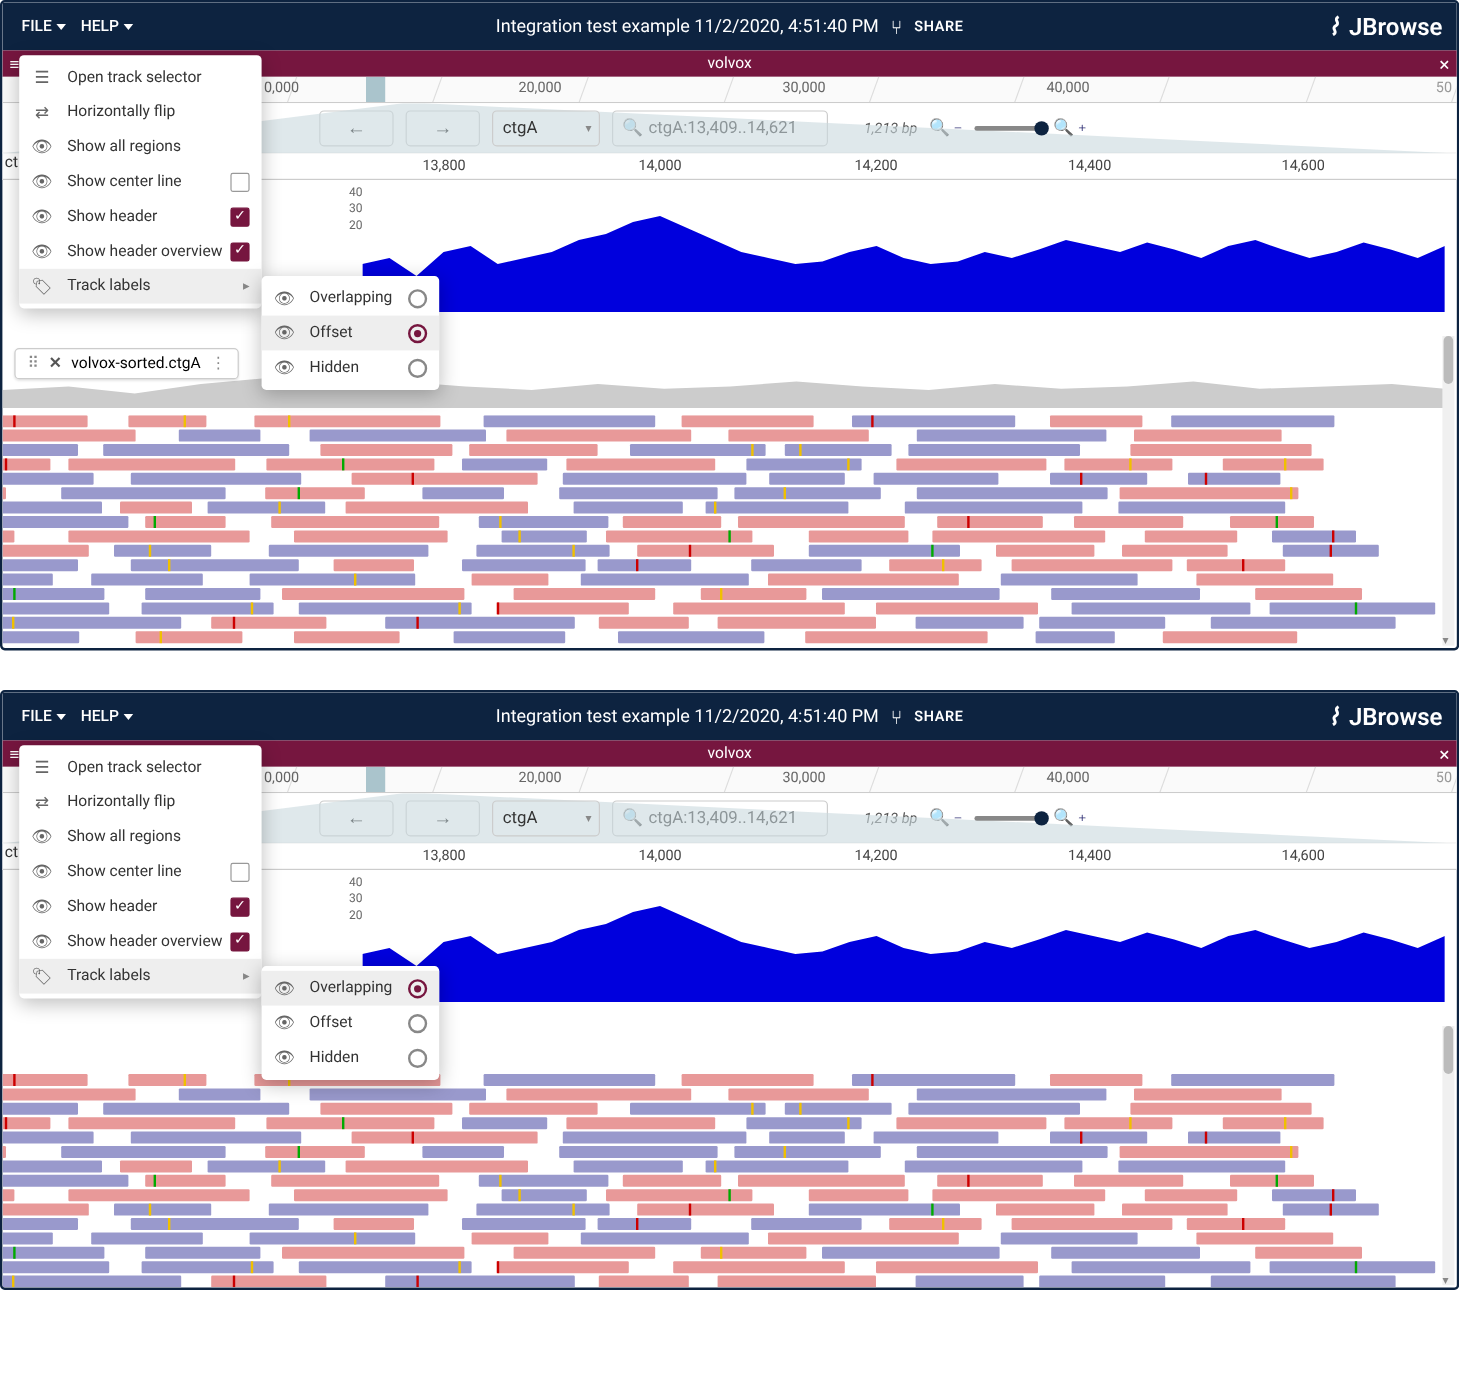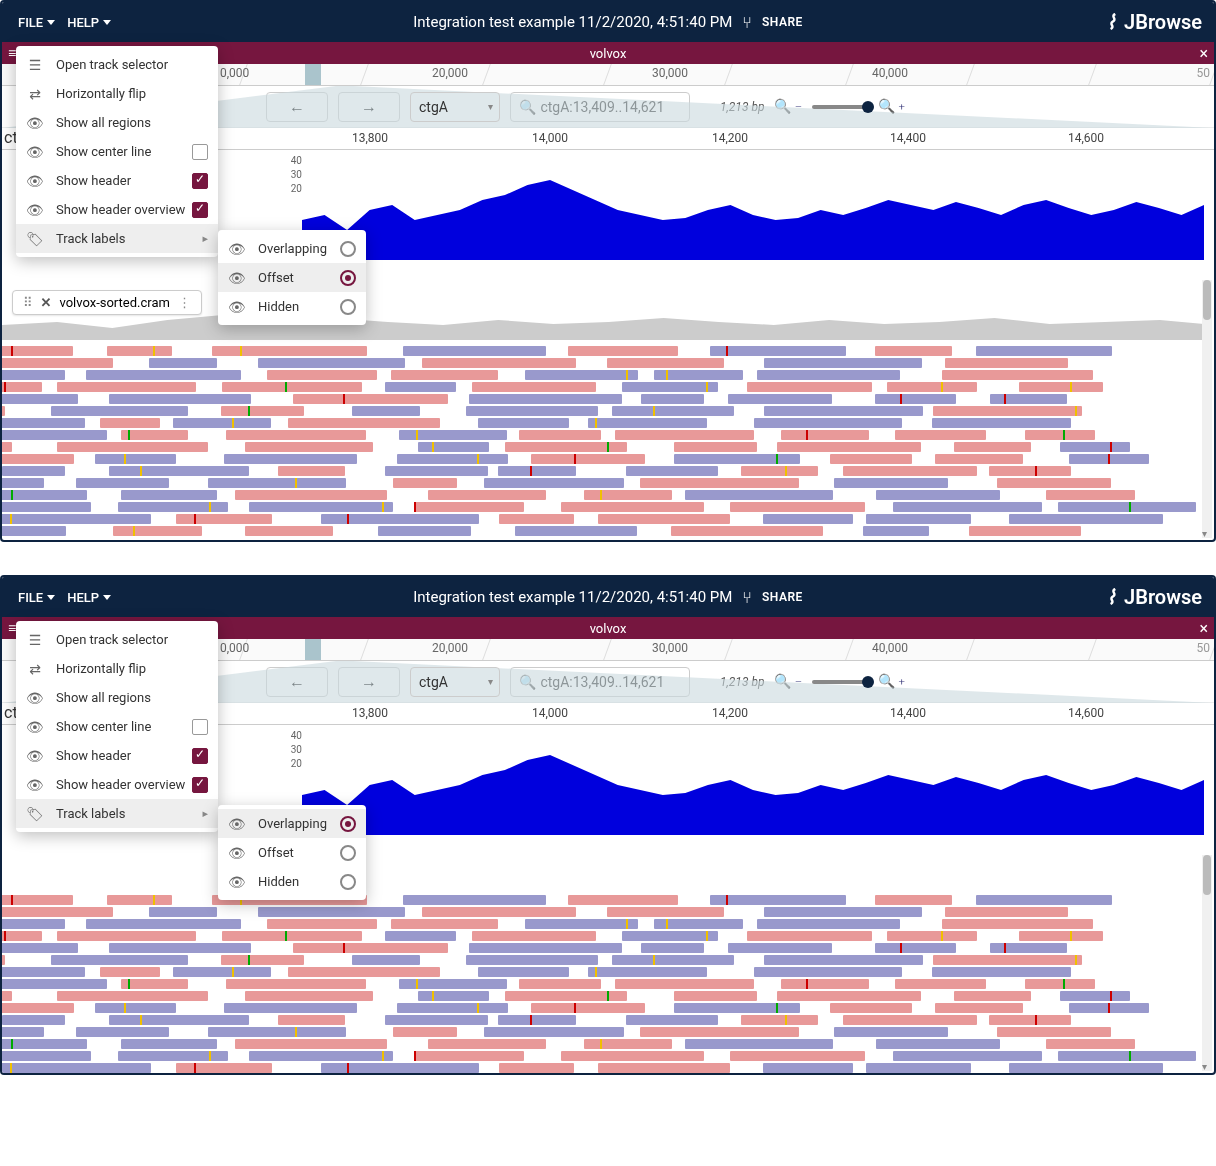--- a/index.html
+++ b/index.html
@@ -85,7 +85,7 @@
   .submenu .radio.on::after { content:""; position:absolute; left:3px; top:3px; width:6px; height:6px; background:#76163f; border-radius:50%; }
   .submenu .menu-item.sel { background:#eee; }
 
-  .truncated-left { position:absolute; left:2px; top:128px; font-size:16px; color:#333; z-index:3; }
+  .truncated-left { position:absolute; left:2px; top:128px; font-size:13px; color:#333; z-index:3; }
 
   .gap { height:33px; }
 </style>

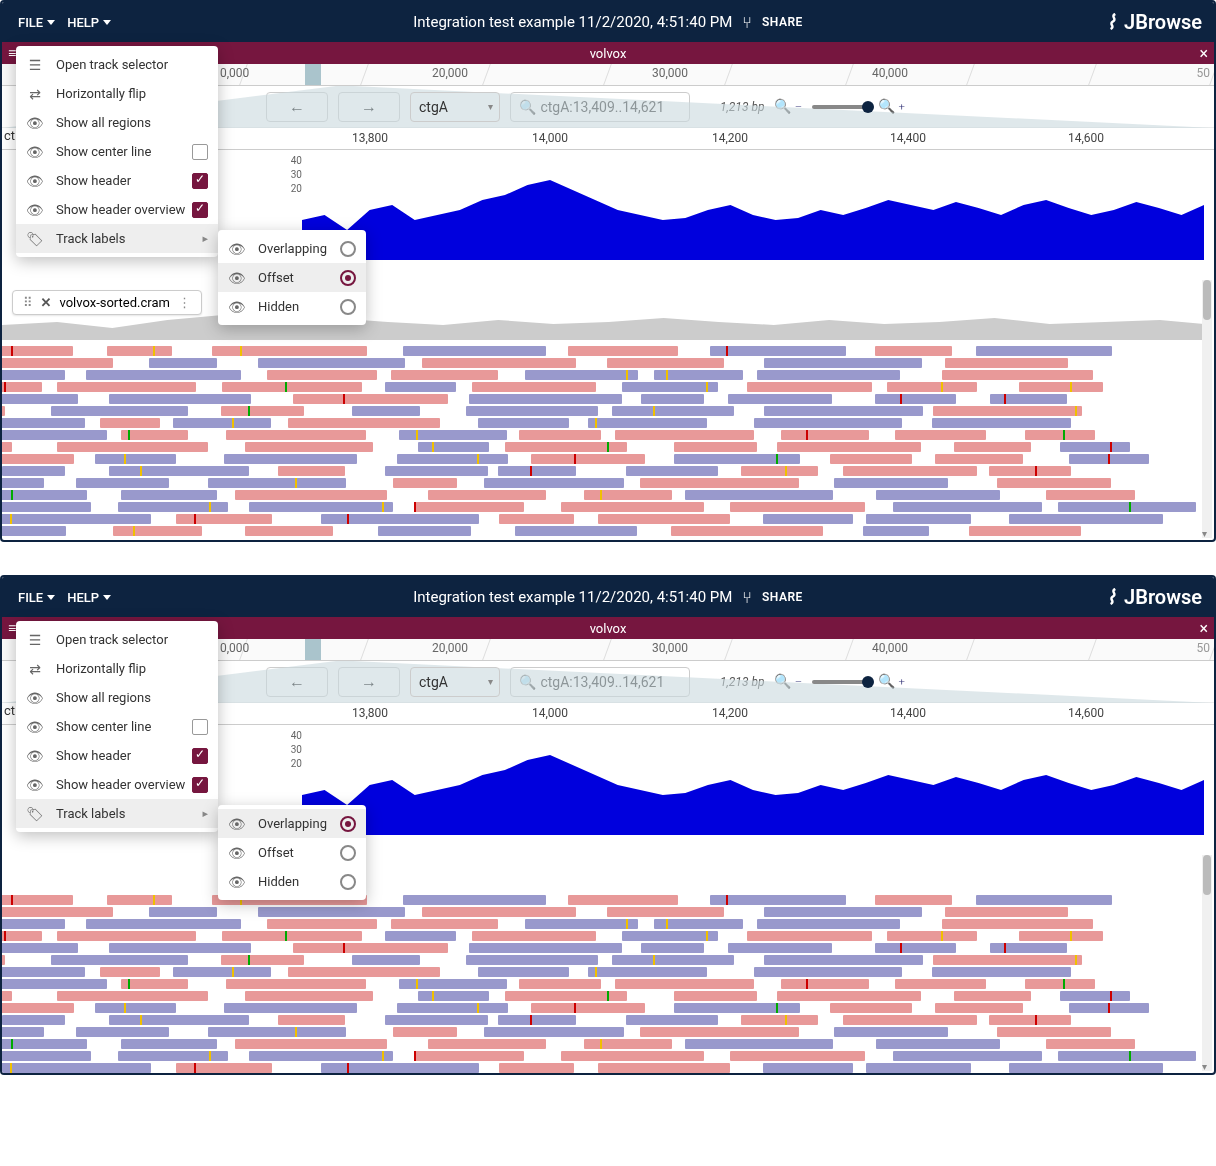--- a/index.html
+++ b/index.html
@@ -188,7 +188,7 @@
     <div class="tracklabel-float">
       <span class="drag-handle">⠿</span>
       <span class="close-x">✕</span>
-      <span>volvox-sorted.cram</span>
+      <span>volvox-sorted.ctgA</span>
       <span style="color:#888;">⋮</span>
     </div>
 

